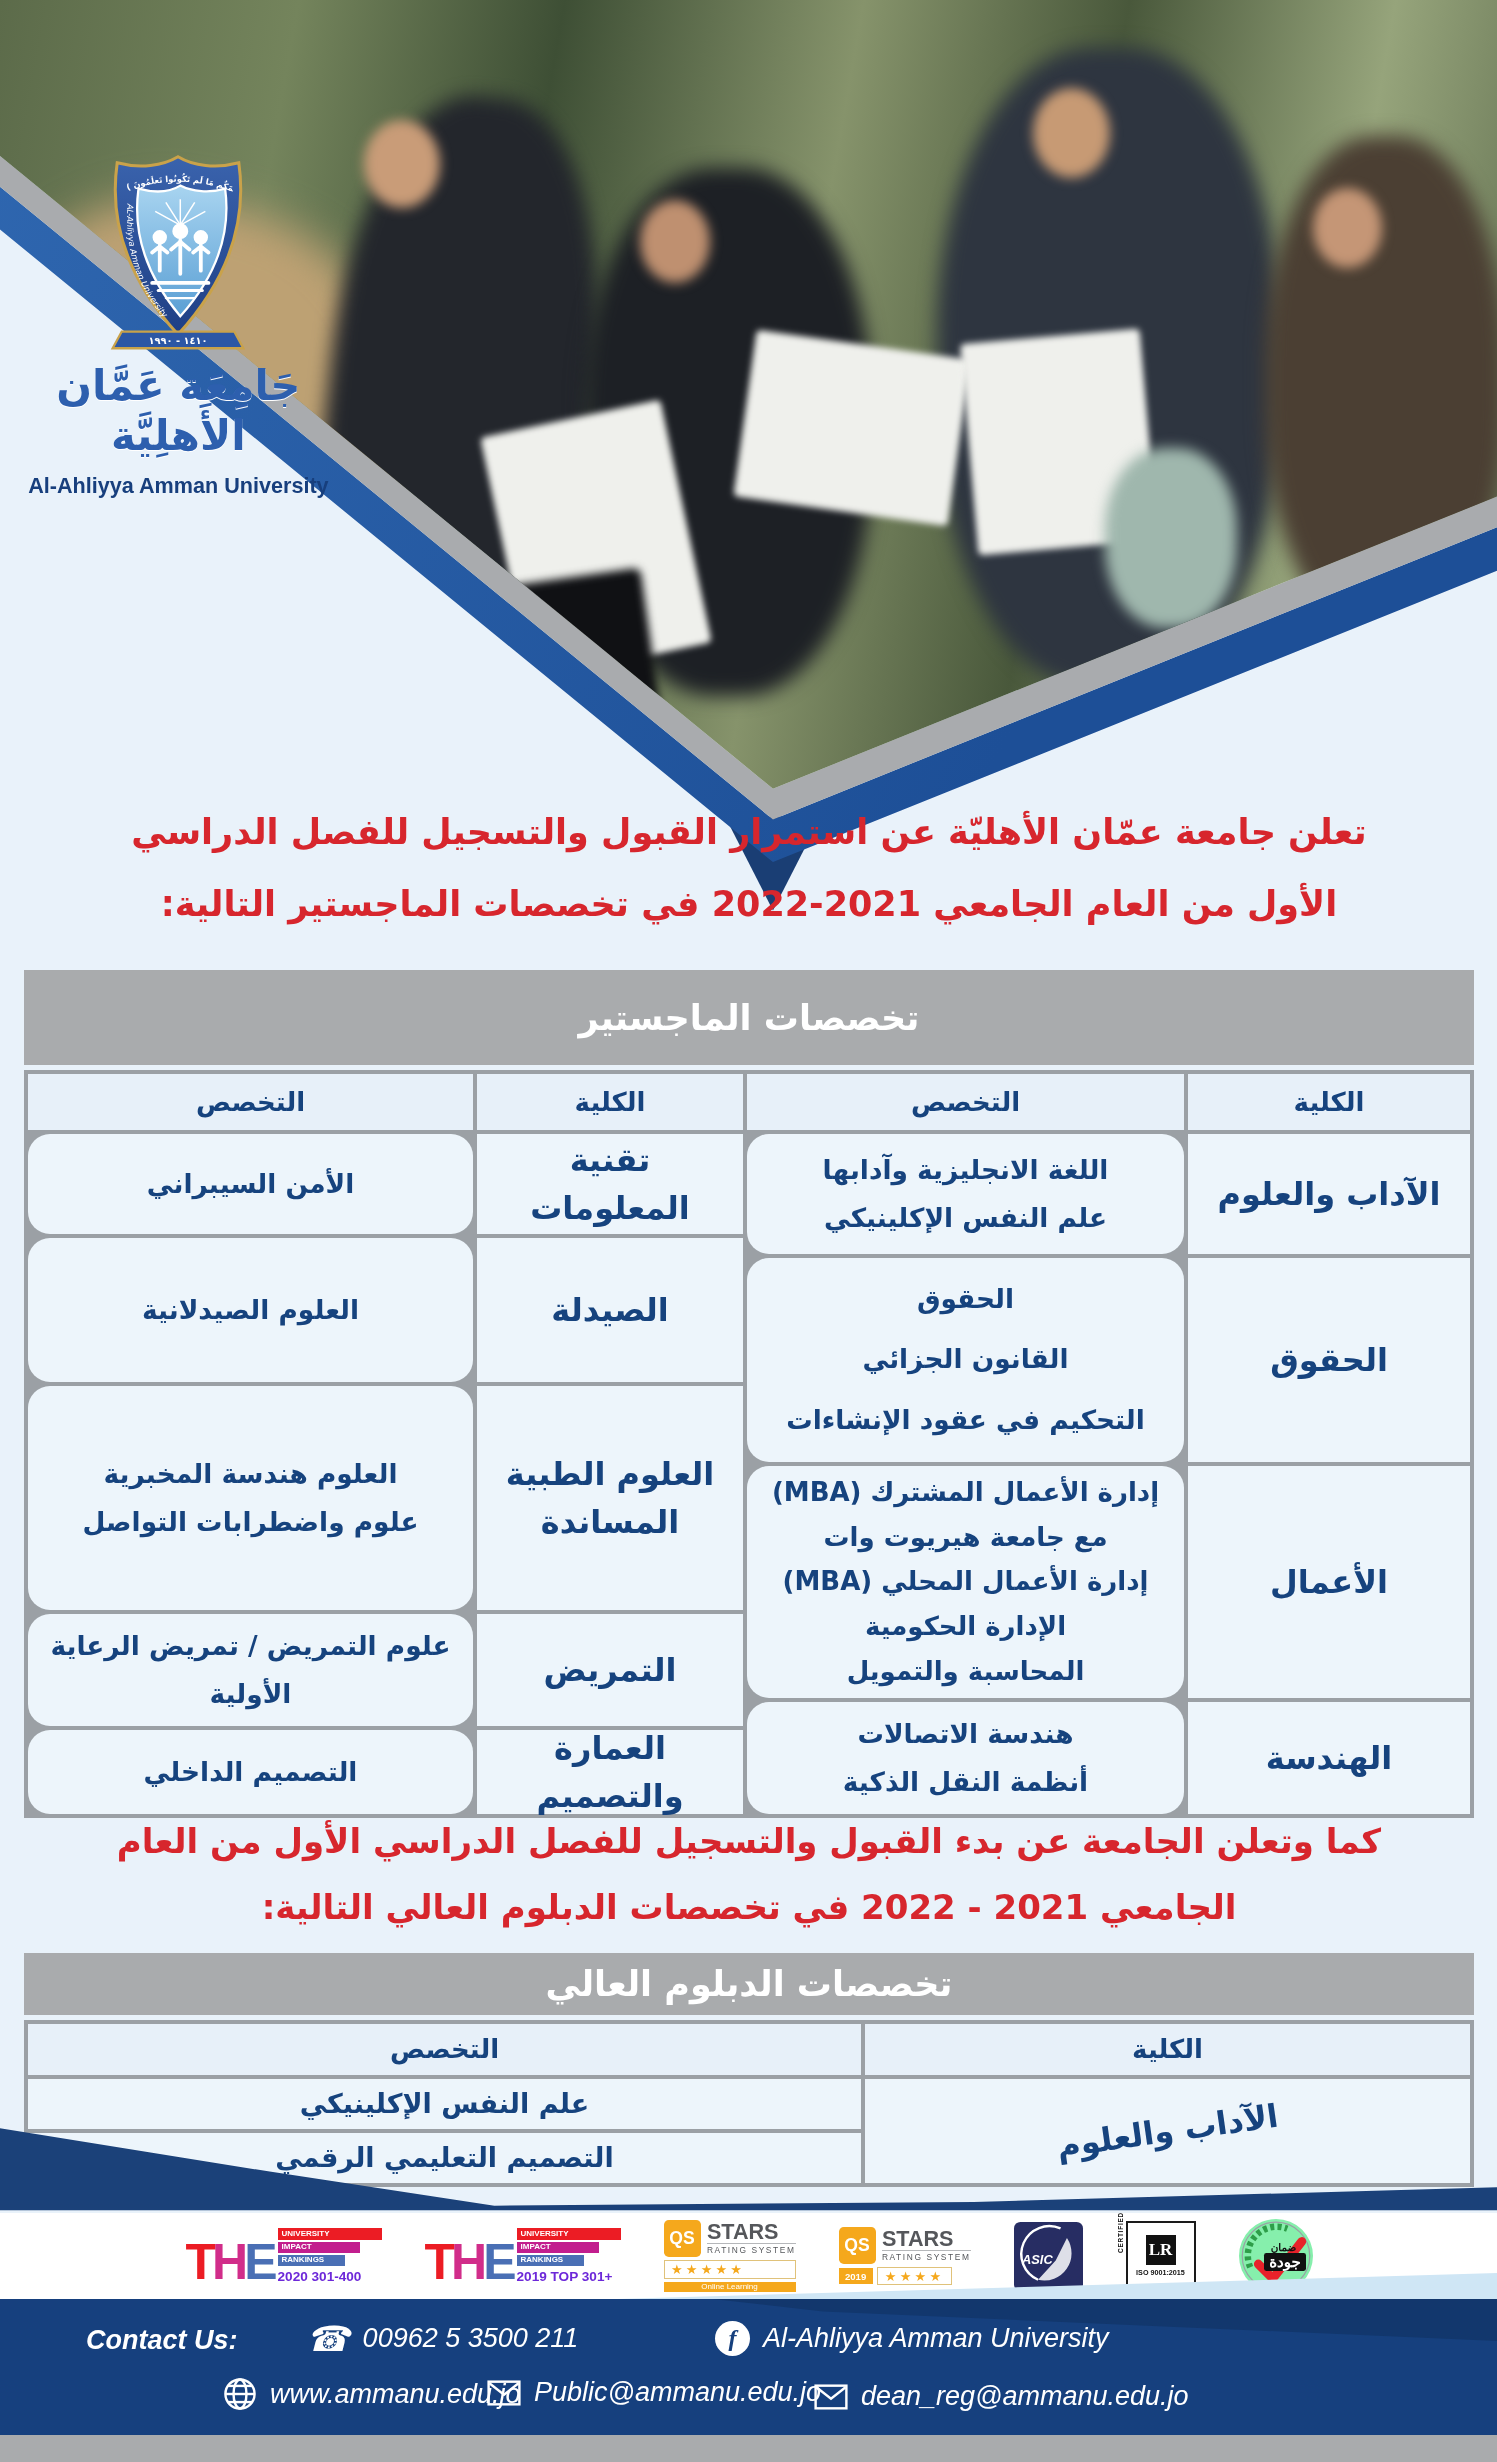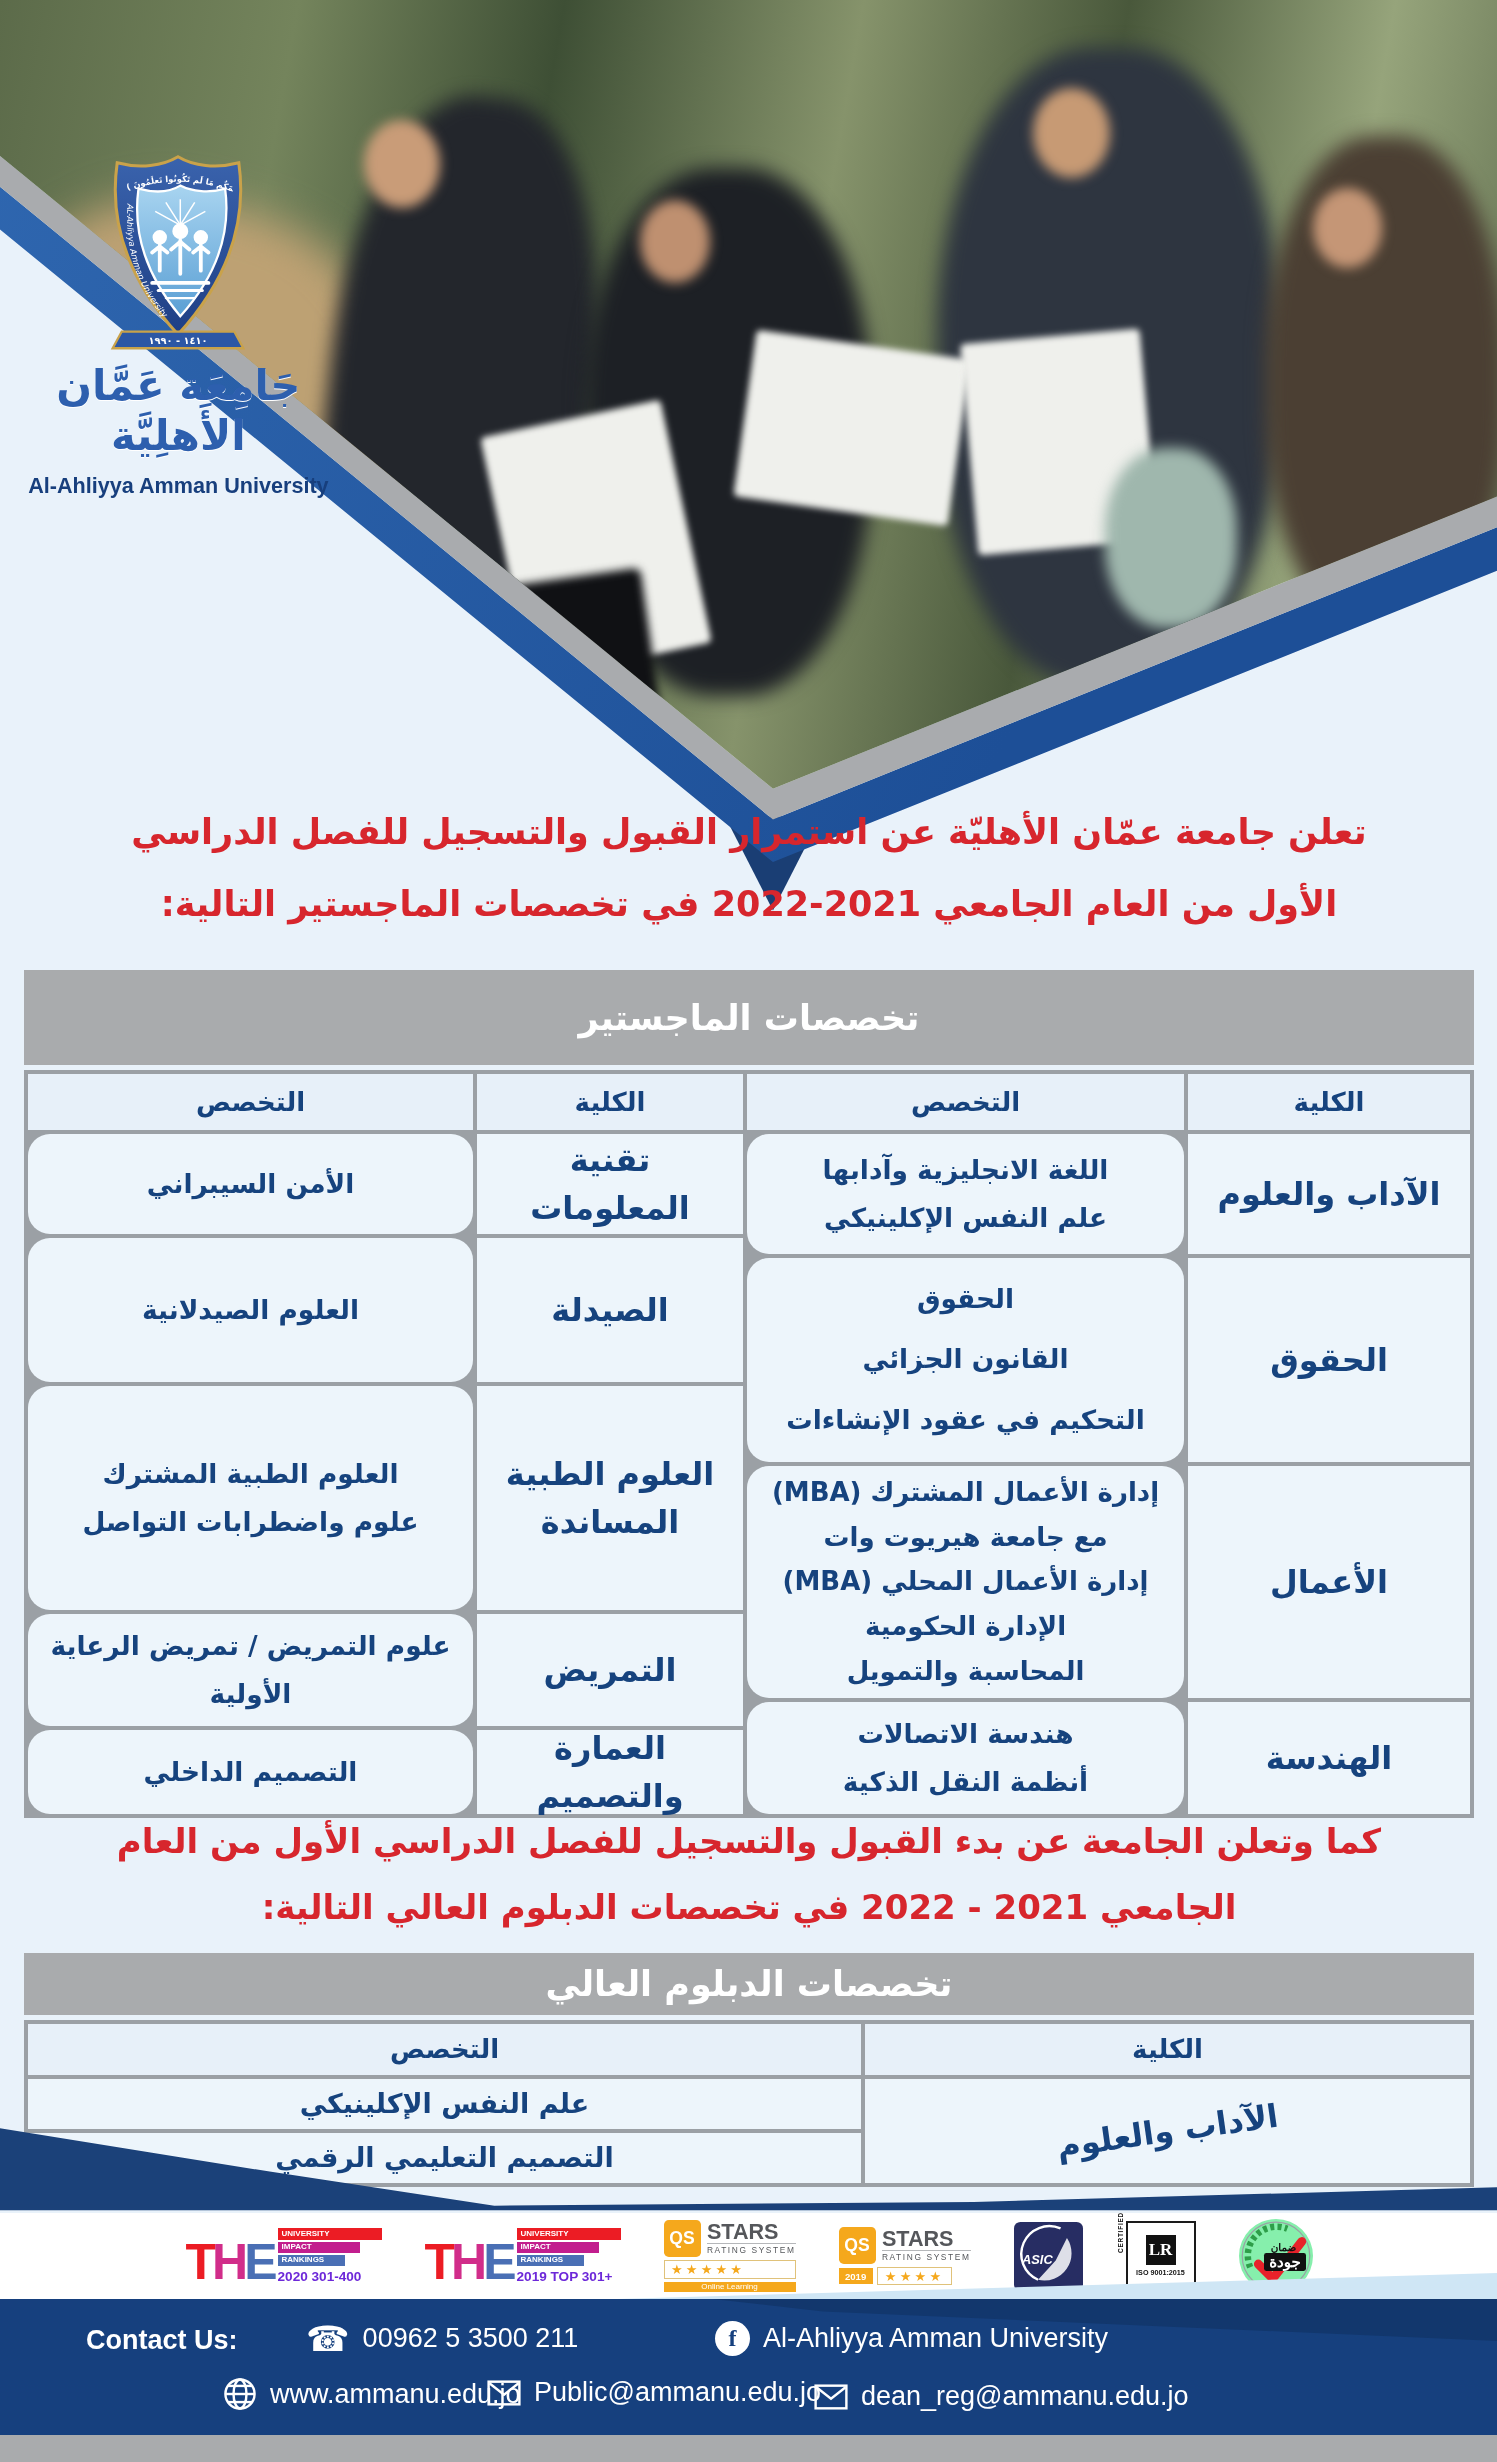--- a/index.html
+++ b/index.html
@@ -258,7 +258,7 @@
           </div>
           <div class="cell college">العلوم الطبية المساندة</div>
           <div class="cell specs">
-            <div>العلوم الطبية المشترك</div>
+            <div>العلوم هندسة المخبرية</div>
             <div>علوم واضطرابات التواصل</div>
           </div>
           <div class="cell college">التمريض</div>

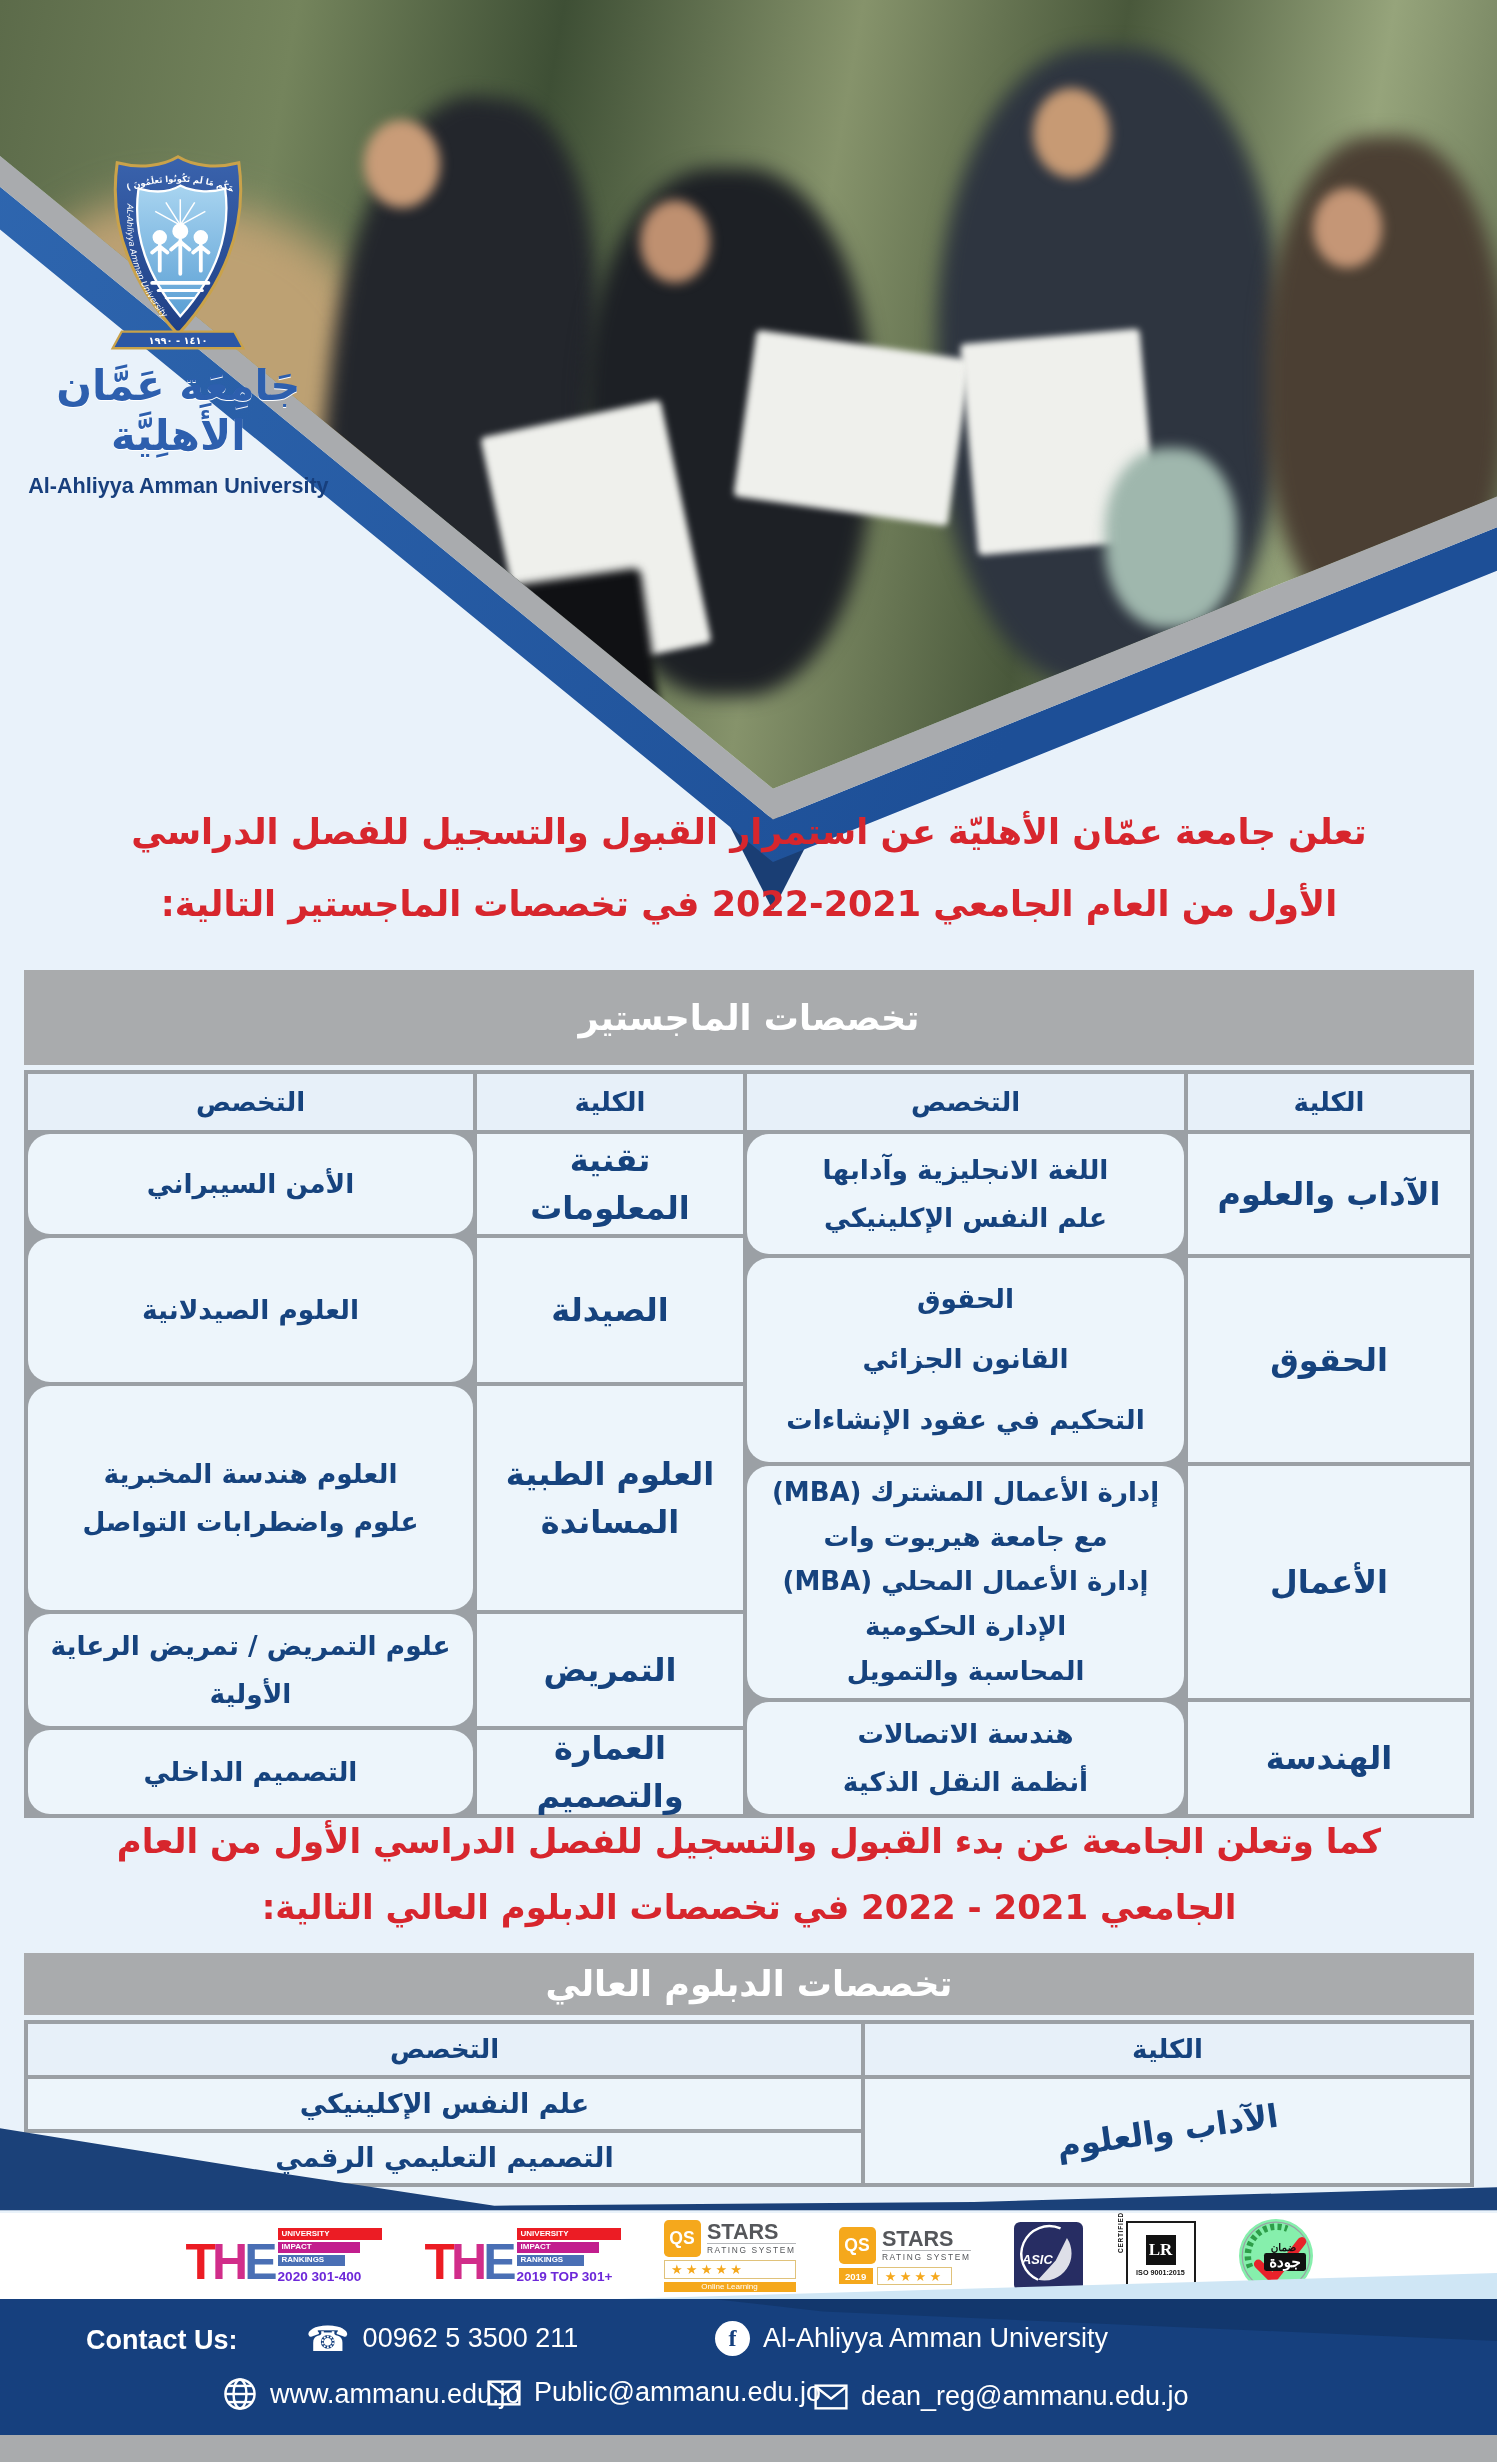--- a/index.html
+++ b/index.html
@@ -117,7 +117,7 @@
     padding:0 5.6px;border-radius:2.4px;z-index:2;margin-right:-19px;}
   
   .footer{position:absolute;left:0;top:2299px;width:1498px;height:136px;background:#16407e;
-    color:#fff;font-family:"Liberation Sans",sans-serif;}
+    color:#fff;font-family:"Liberation Sans",sans-serif;font-style:italic;}
   .f-sliver{position:absolute;left:617px;top:2273px;width:881px;height:26px;background:#cfe6f5;
     clip-path:polygon(0 100%,100% 0,100% 100%);}
   .f-wedge{position:absolute;right:0;top:0;width:785px;height:42px;background:#12376d;

